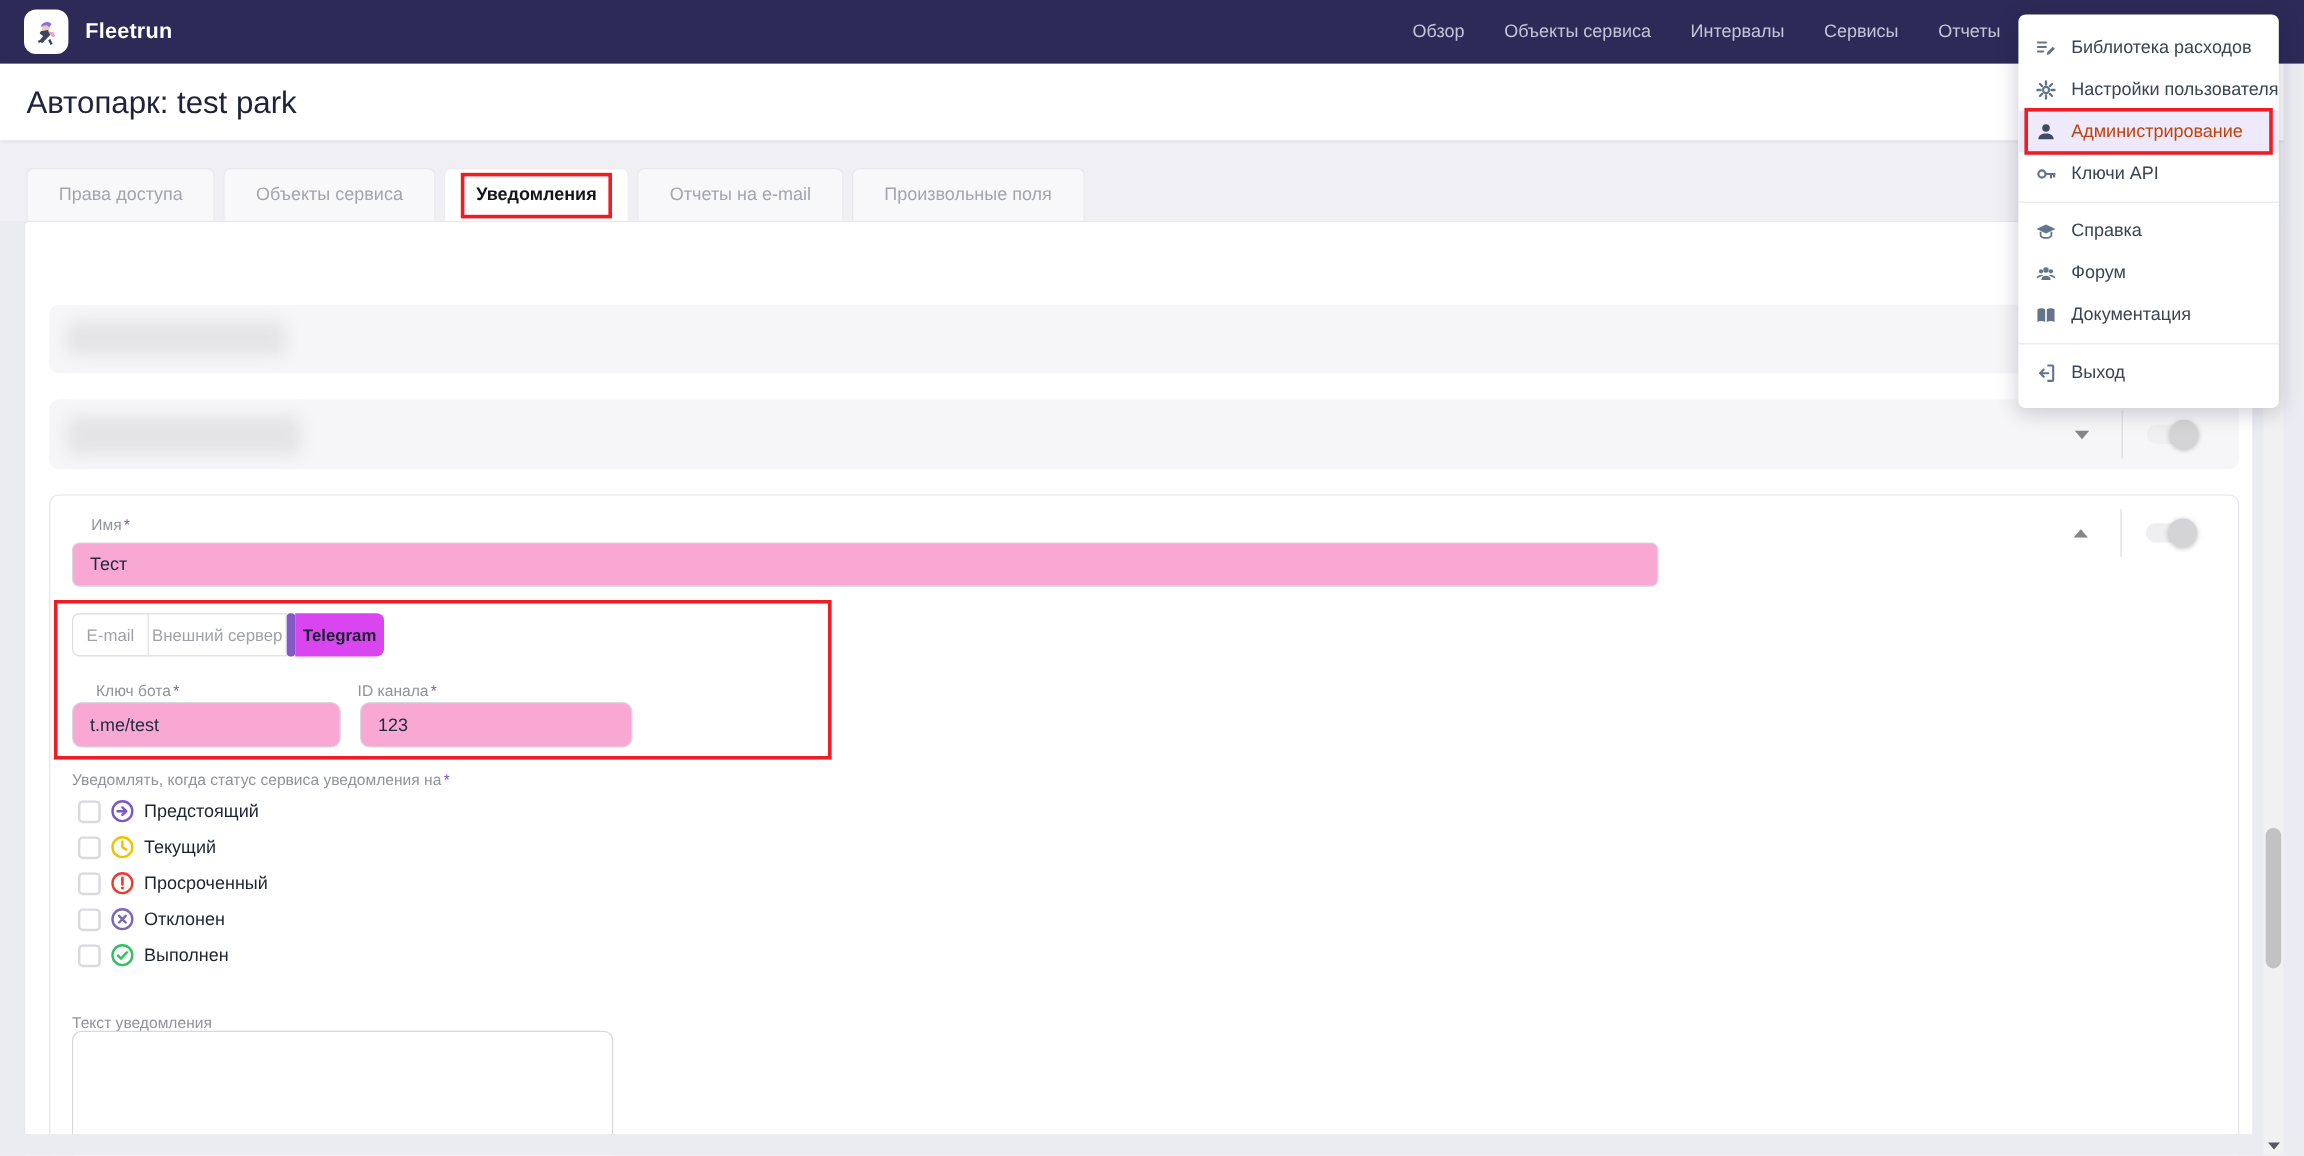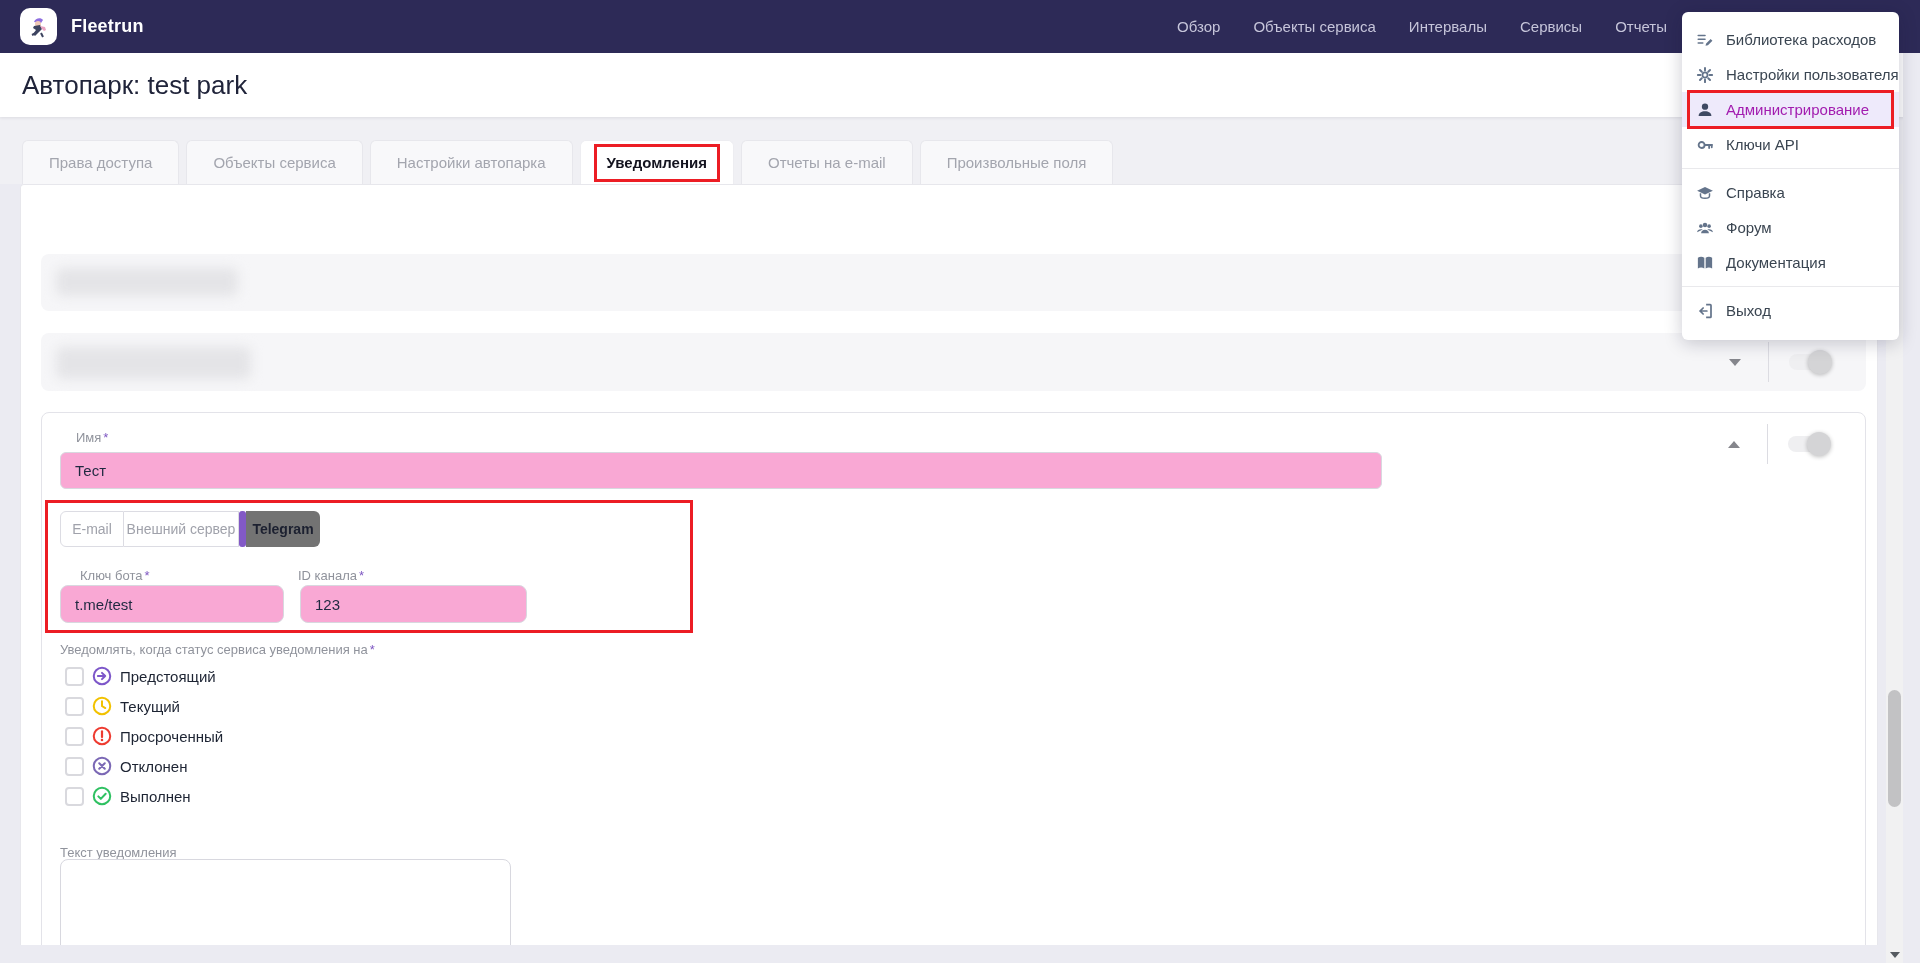--- a/index.html
+++ b/index.html
@@ -74,7 +74,7 @@
   .menu-item{position:relative;height:35px;display:flex;align-items:center;padding:0 14px;gap:12px;font-size:15px;color:#3a4551;cursor:pointer;white-space:nowrap;}
   .menu-item .mi-icon{width:18px;height:18px;flex:none;color:#64748b;display:flex;}
   .menu-item .mi-icon svg{width:18px;height:18px;}
-  .menu-item.active{background:#eeeafb;color:#a21caf;}
+  .menu-item.active{background:#eeeafb;color:#c2410c;}
   .menu-item.active .mi-icon{color:#3f4a63;}
   .menu-item .item-annotation{display:none;}
   .menu-item.active .item-annotation{display:block;position:absolute;left:5px;right:5px;top:-2px;bottom:-2px;border:3px solid #ec1d24;pointer-events:none;}

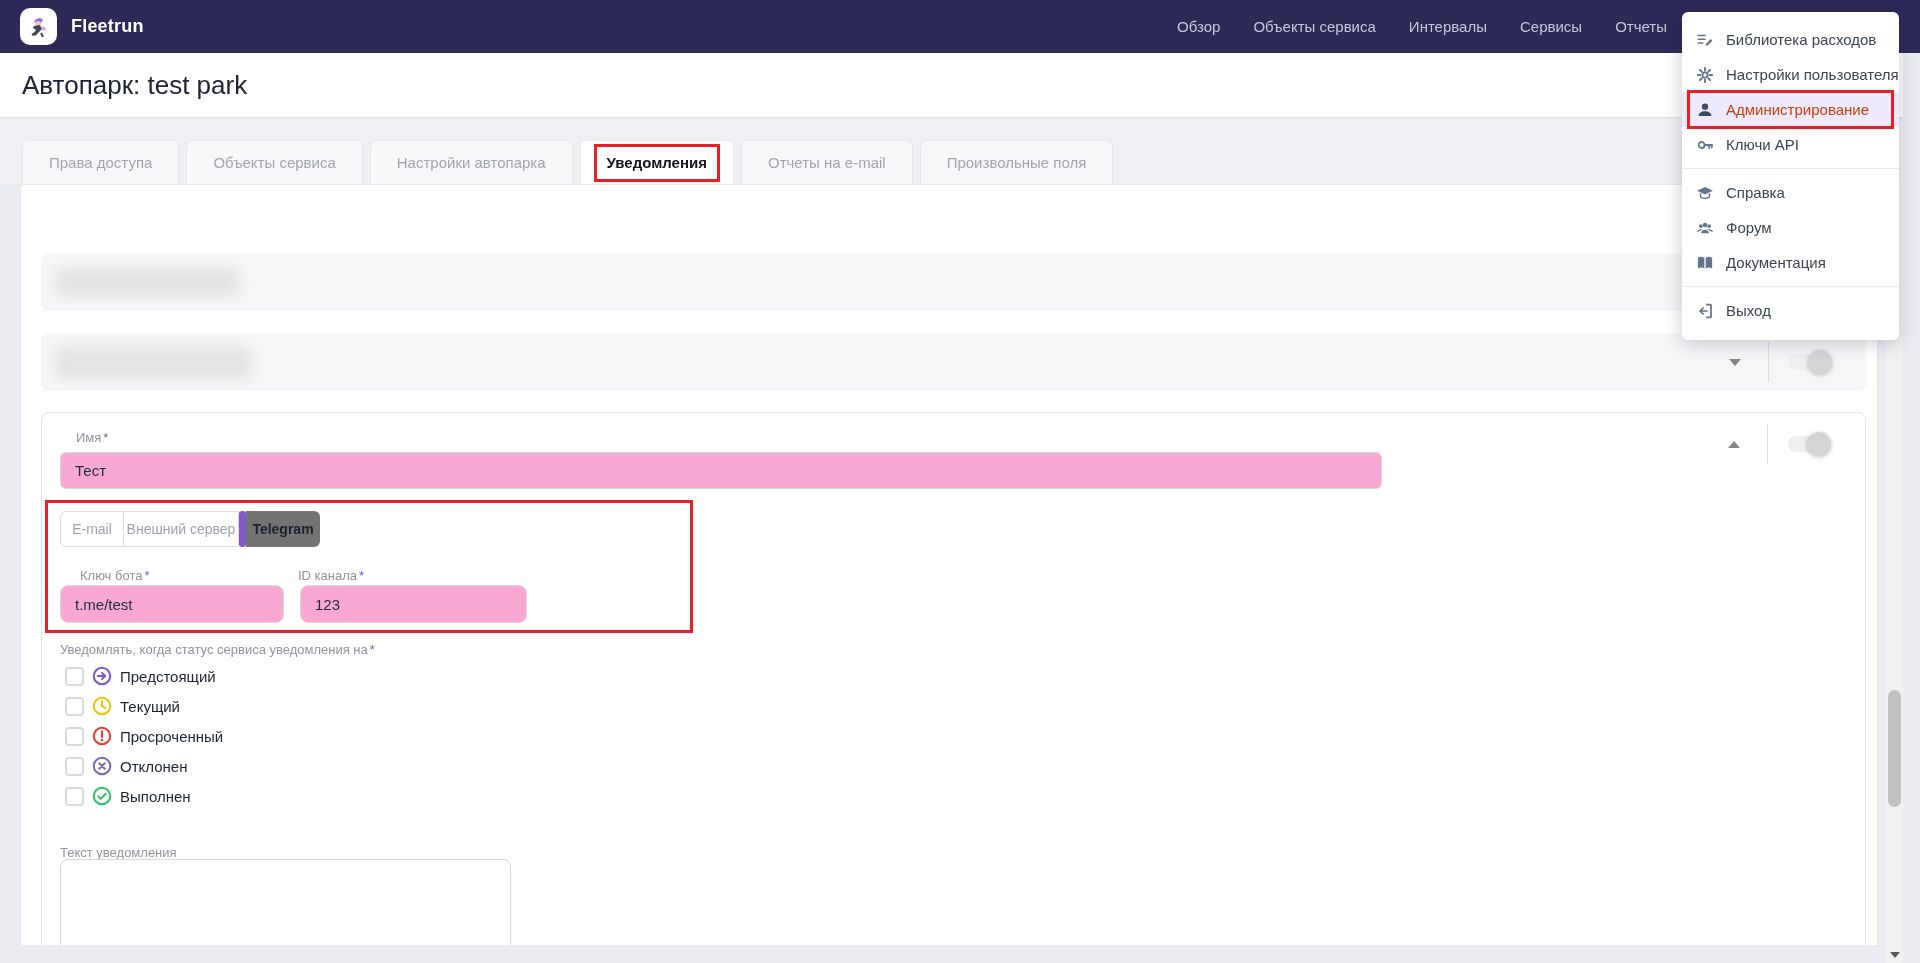--- a/index.html
+++ b/index.html
@@ -128,10 +128,6 @@
           <span>Объекты сервиса</span>
 
         </div>
-        <div class="tab">
-          <span>Настройки автопарка</span>
-
-        </div>
         <div class="tab active">
           <span>Уведомления</span>
           <span class="tab-annotation"></span>

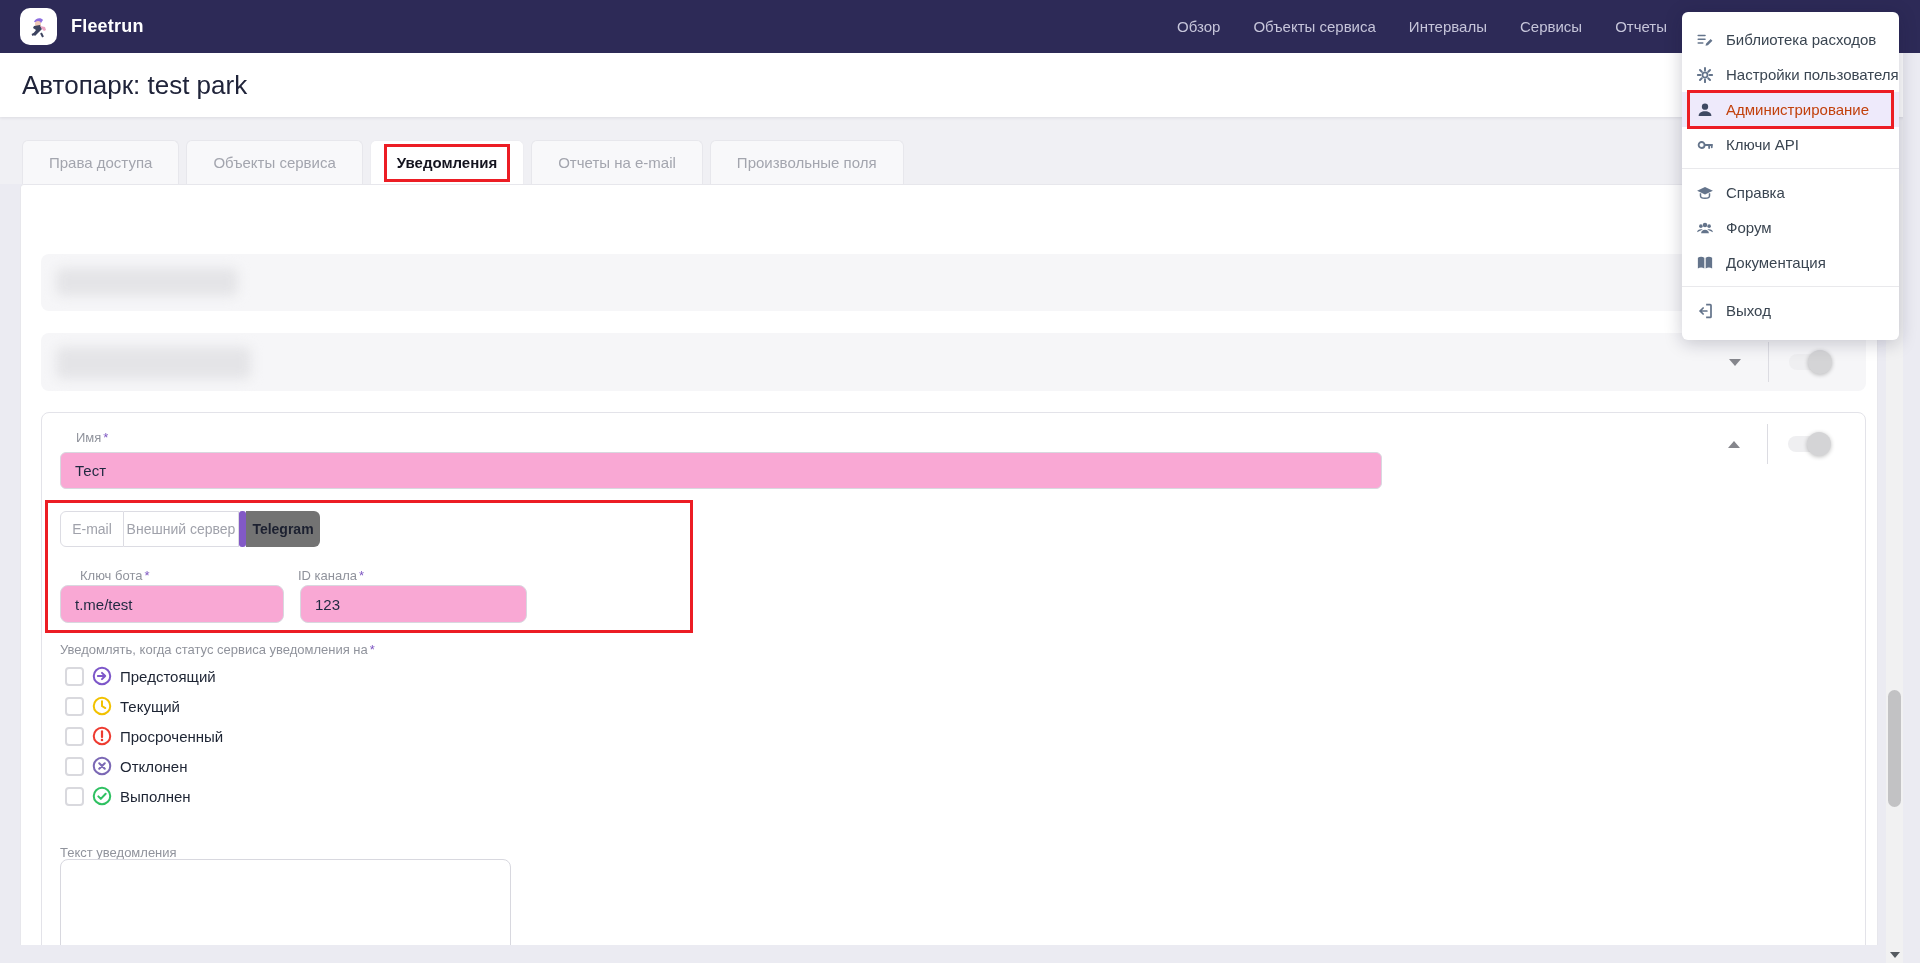--- a/index.html
+++ b/index.html
@@ -58,7 +58,7 @@
   .seg-email{width:64px;border-radius:6px 0 0 6px;}
   .seg-ext{width:115px;border-left:none;}
   .seg-bar{width:7px;background:#8259c6;border-radius:3px;}
-  .seg-telegram{width:74px;background:#737373;border:none;border-radius:0 6px 6px 0;color:#1c2030;font-weight:bold;}
+  .seg-telegram{width:74px;background:#d946ef;border:none;border-radius:0 6px 6px 0;color:#1c2030;font-weight:bold;}
 
   .statuses{position:absolute;left:18px;top:248px;display:flex;flex-direction:column;}
   .status-row{height:30px;display:flex;align-items:center;}

